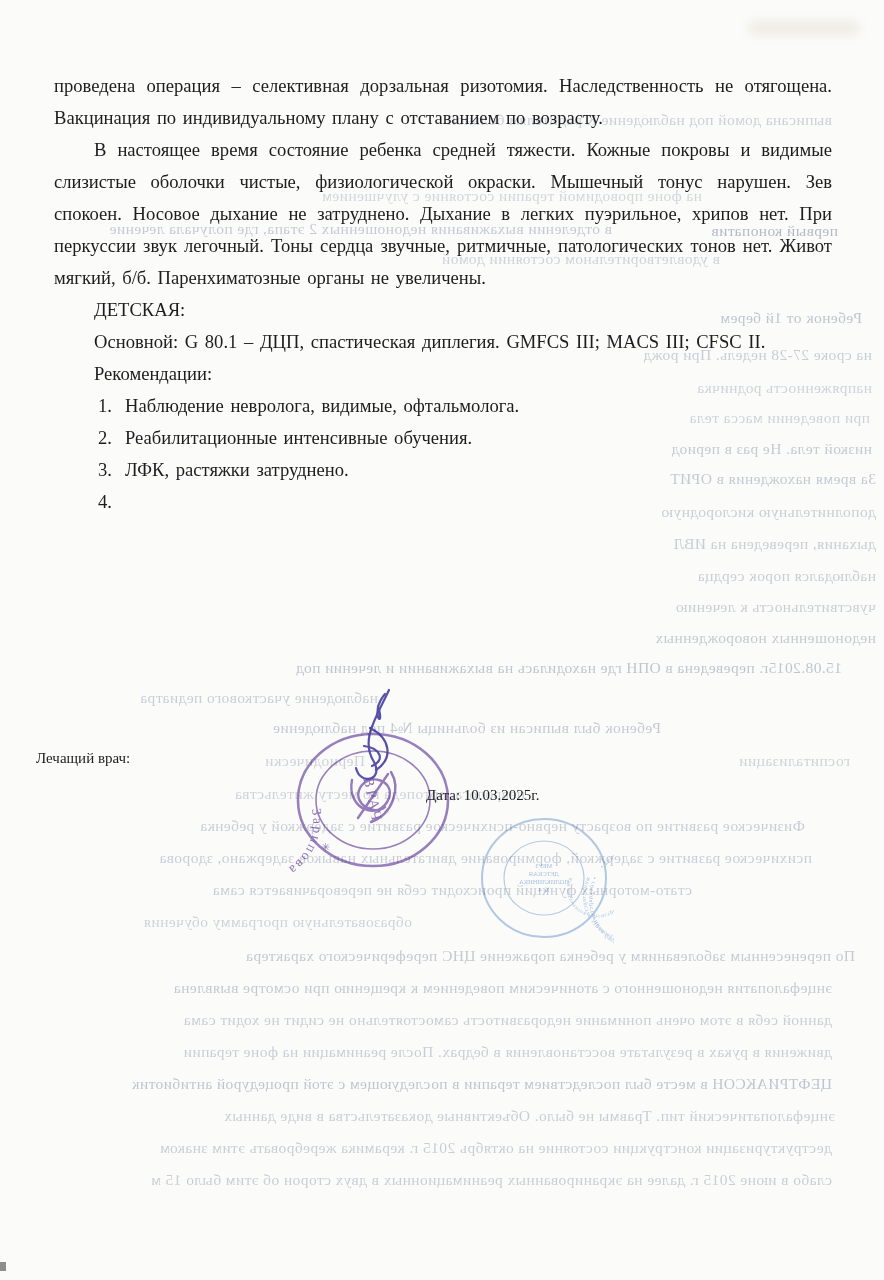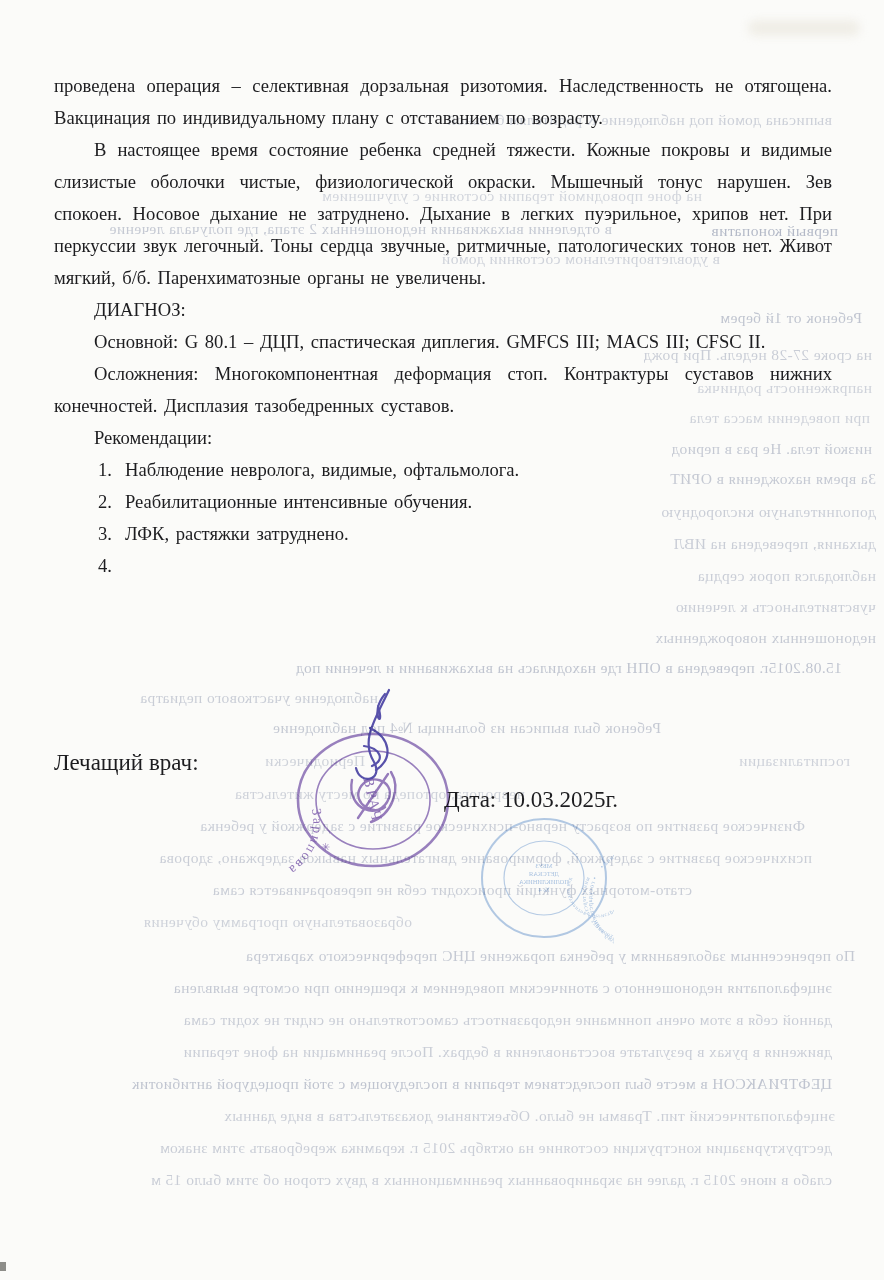--- a/index.html
+++ b/index.html
@@ -76,7 +76,7 @@
   <div class="content">
     <p class="para">проведена операция – селективная дорзальная ризотомия. Наследственность не отягощена. Вакцинация по индивидуальному плану с отставанием по возрасту.</p>
     <p class="para indent">В настоящее время состояние ребенка средней тяжести. Кожные покровы и видимые слизистые оболочки чистые, физиологической окраски. Мышечный тонус нарушен. Зев спокоен. Носовое дыхание не затруднено. Дыхание в легких пуэрильное, хрипов нет. При перкуссии звук легочный. Тоны сердца звучные, ритмичные, патологических тонов нет. Живот мягкий, б/б. Паренхиматозные органы не увеличены.</p>
-    <p class="para indent">ДИАГНОЗ:</p>
+    <p class="para indent">ДЕТСКАЯ:</p>
     <p class="para indent">Основной: G 80.1 – ДЦП, спастическая диплегия. GMFCS III; MACS III; CFSC II.</p>
     <p class="para indent">Осложнения: Многокомпонентная деформация стоп. Контрактуры суставов нижних конечностей. Дисплазия тазобедренных суставов.</p>
     <p class="para indent">Рекомендации:</p>

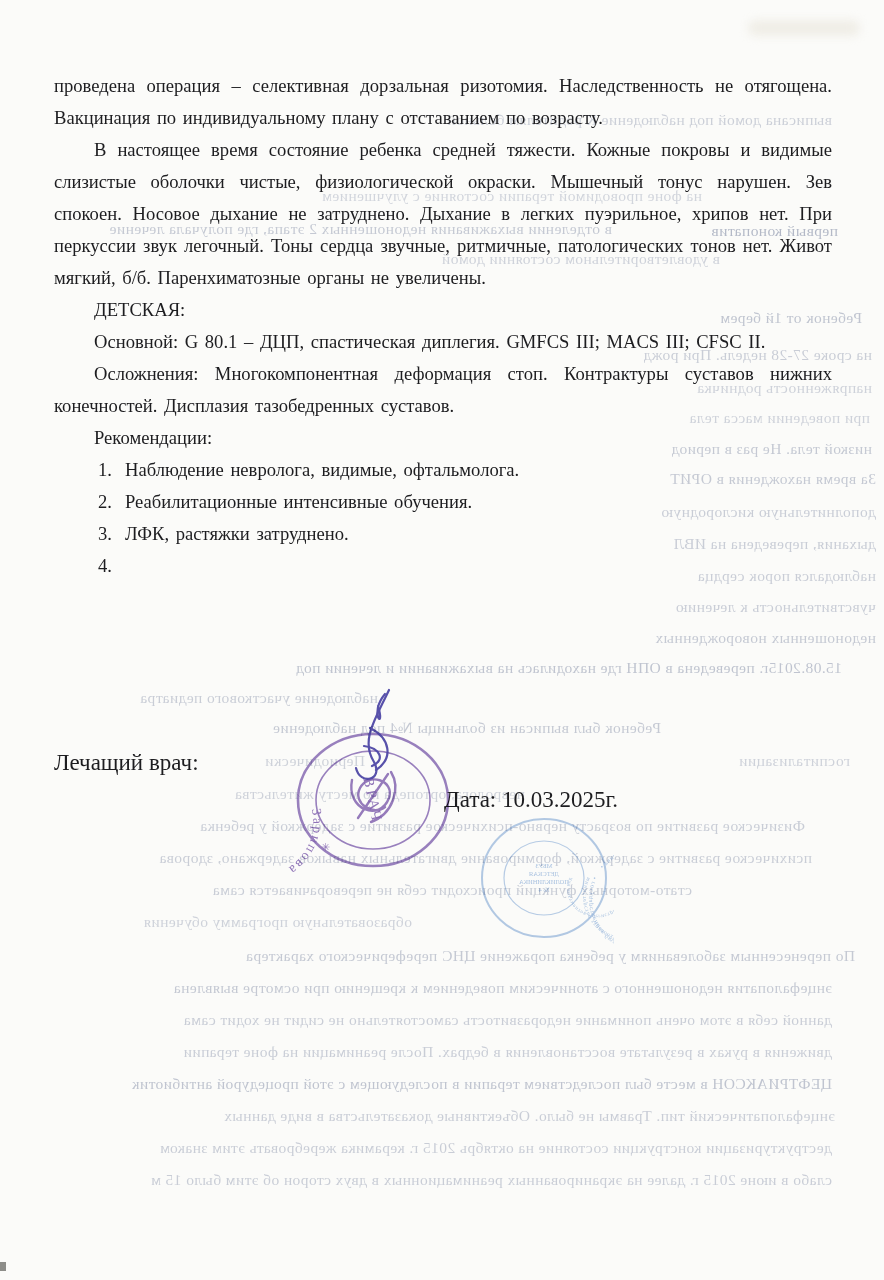--- a/index.html
+++ b/index.html
@@ -78,7 +78,6 @@
     <p class="para indent">В настоящее время состояние ребенка средней тяжести. Кожные покровы и видимые слизистые оболочки чистые, физиологической окраски. Мышечный тонус нарушен. Зев спокоен. Носовое дыхание не затруднено. Дыхание в легких пуэрильное, хрипов нет. При перкуссии звук легочный. Тоны сердца звучные, ритмичные, патологических тонов нет. Живот мягкий, б/б. Паренхиматозные органы не увеличены.</p>
     <p class="para indent">ДЕТСКАЯ:</p>
     <p class="para indent">Основной: G 80.1 – ДЦП, спастическая диплегия. GMFCS III; MACS III; CFSC II.</p>
-    <p class="para indent">Осложнения: Многокомпонентная деформация стоп. Контрактуры суставов нижних конечностей. Дисплазия тазобедренных суставов.</p>
     <p class="para indent">Рекомендации:</p>
 
     <div class="rec-item">

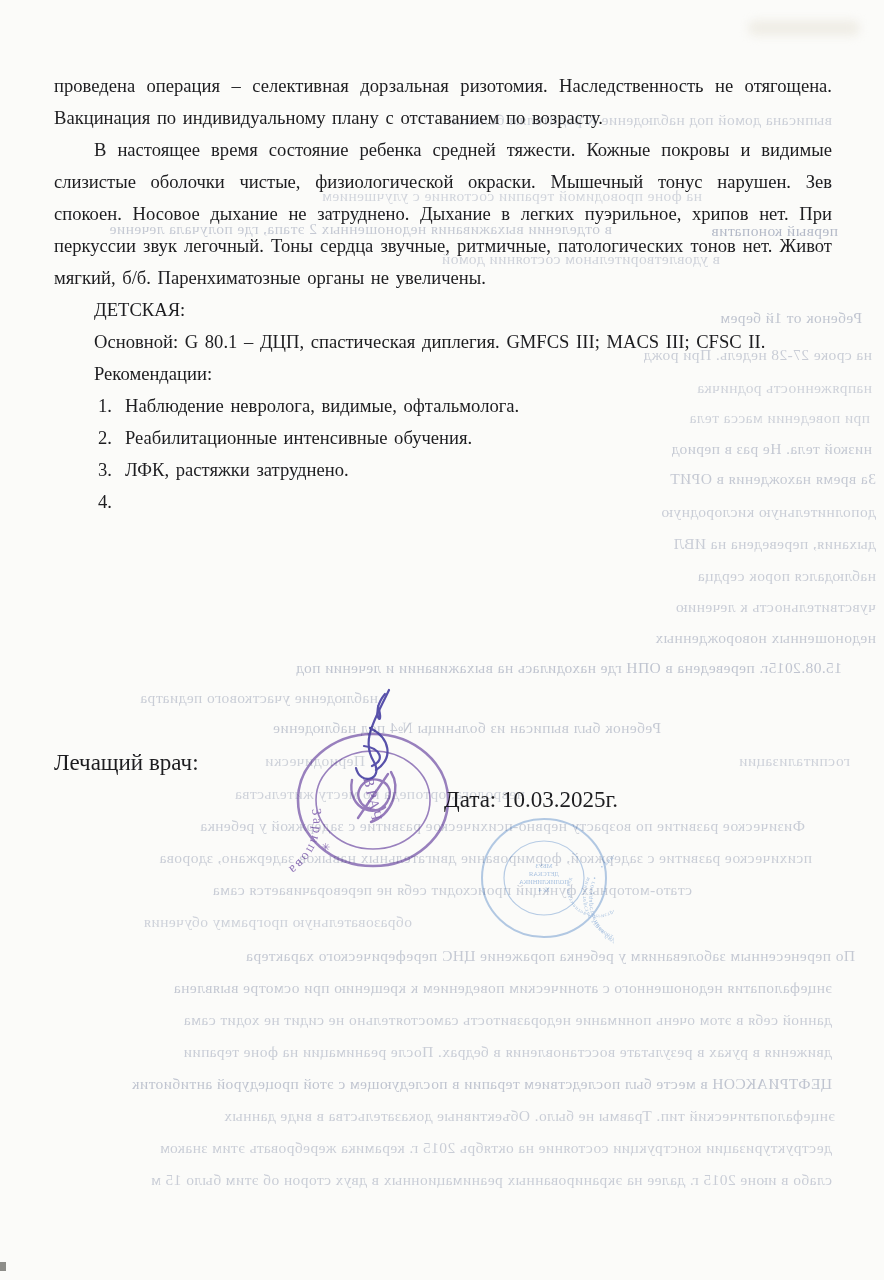--- a/index.html
+++ b/index.html
@@ -12,7 +12,7 @@
   .indent{text-indent:40px;font-family:Liberation Serif, serif;}
   .rec-item{display:flex;padding-left:44px;text-align:left;}
   .rec-num{width:27px;flex:none;}
-  .footer-row{position:absolute;left:54px;top:750px;width:778px;font-size:23px;font-family:Liberation Serif, serif;}
+  .footer-row{position:absolute;left:36px;top:750px;width:778px;font-size:15px;font-family:Liberation Serif, serif;}
   .date{position:absolute;left:390px;top:0;margin-top:37px;}
   
   .ghost-layer{position:absolute;inset:0;}

